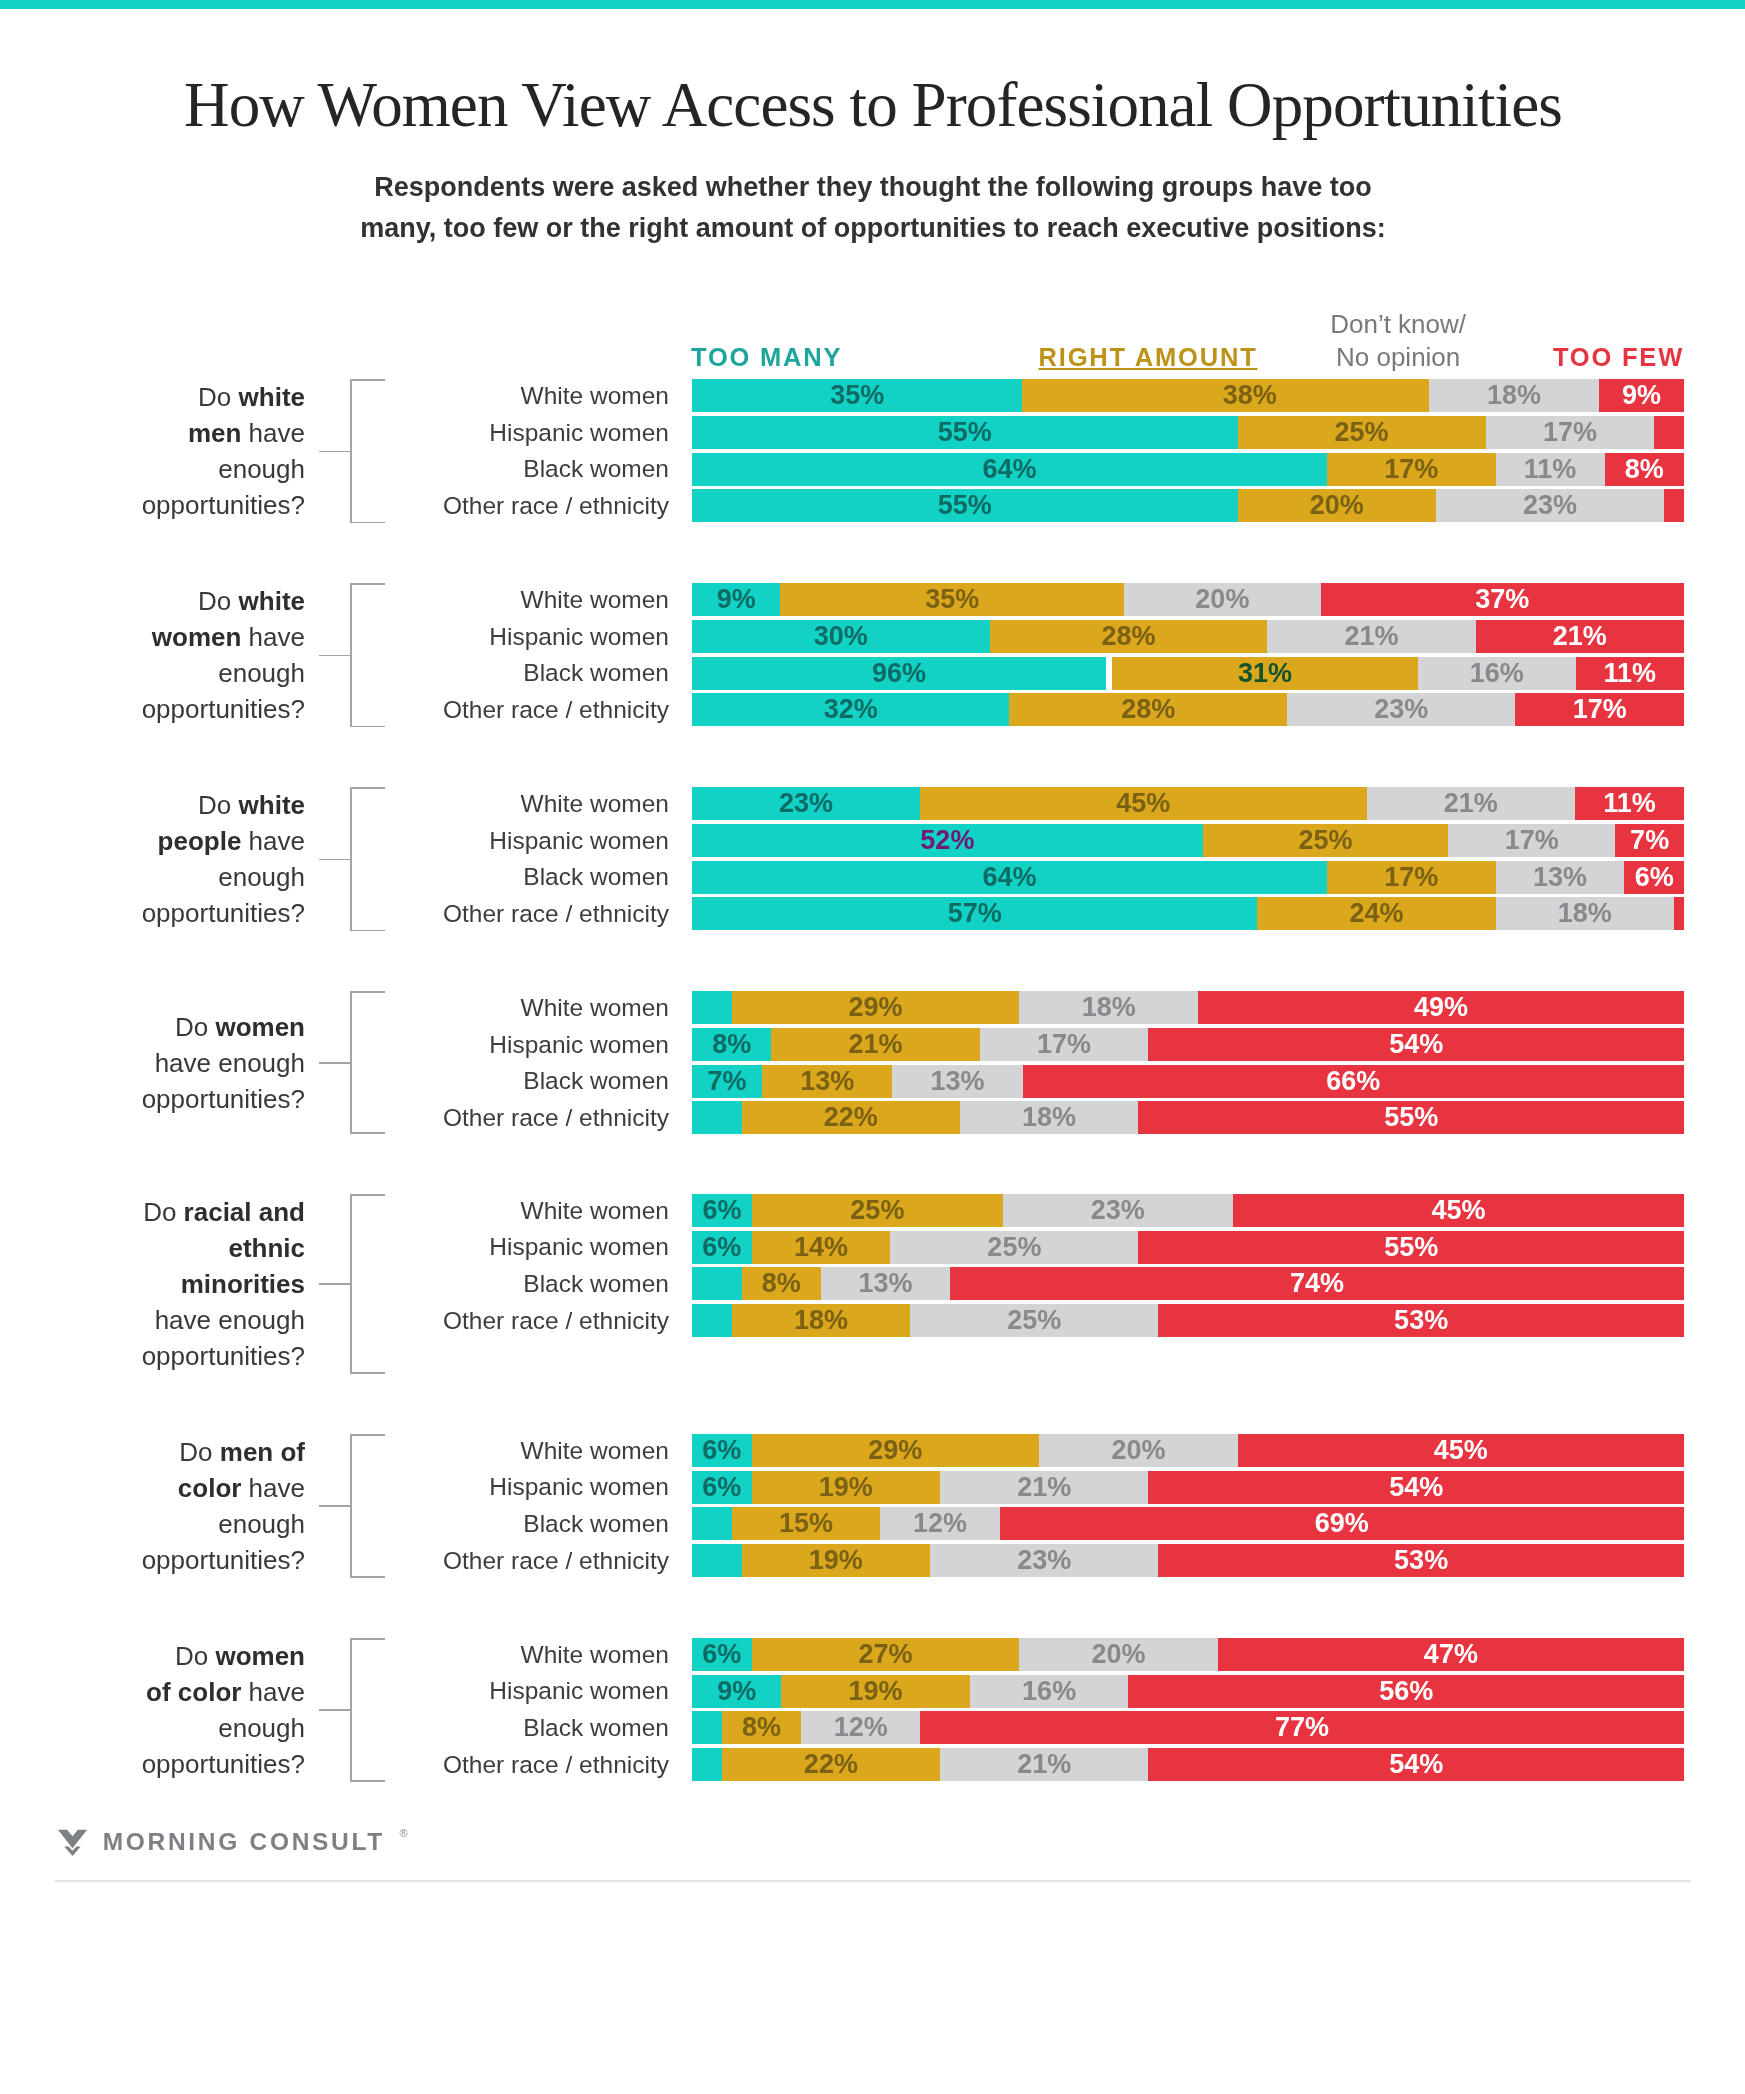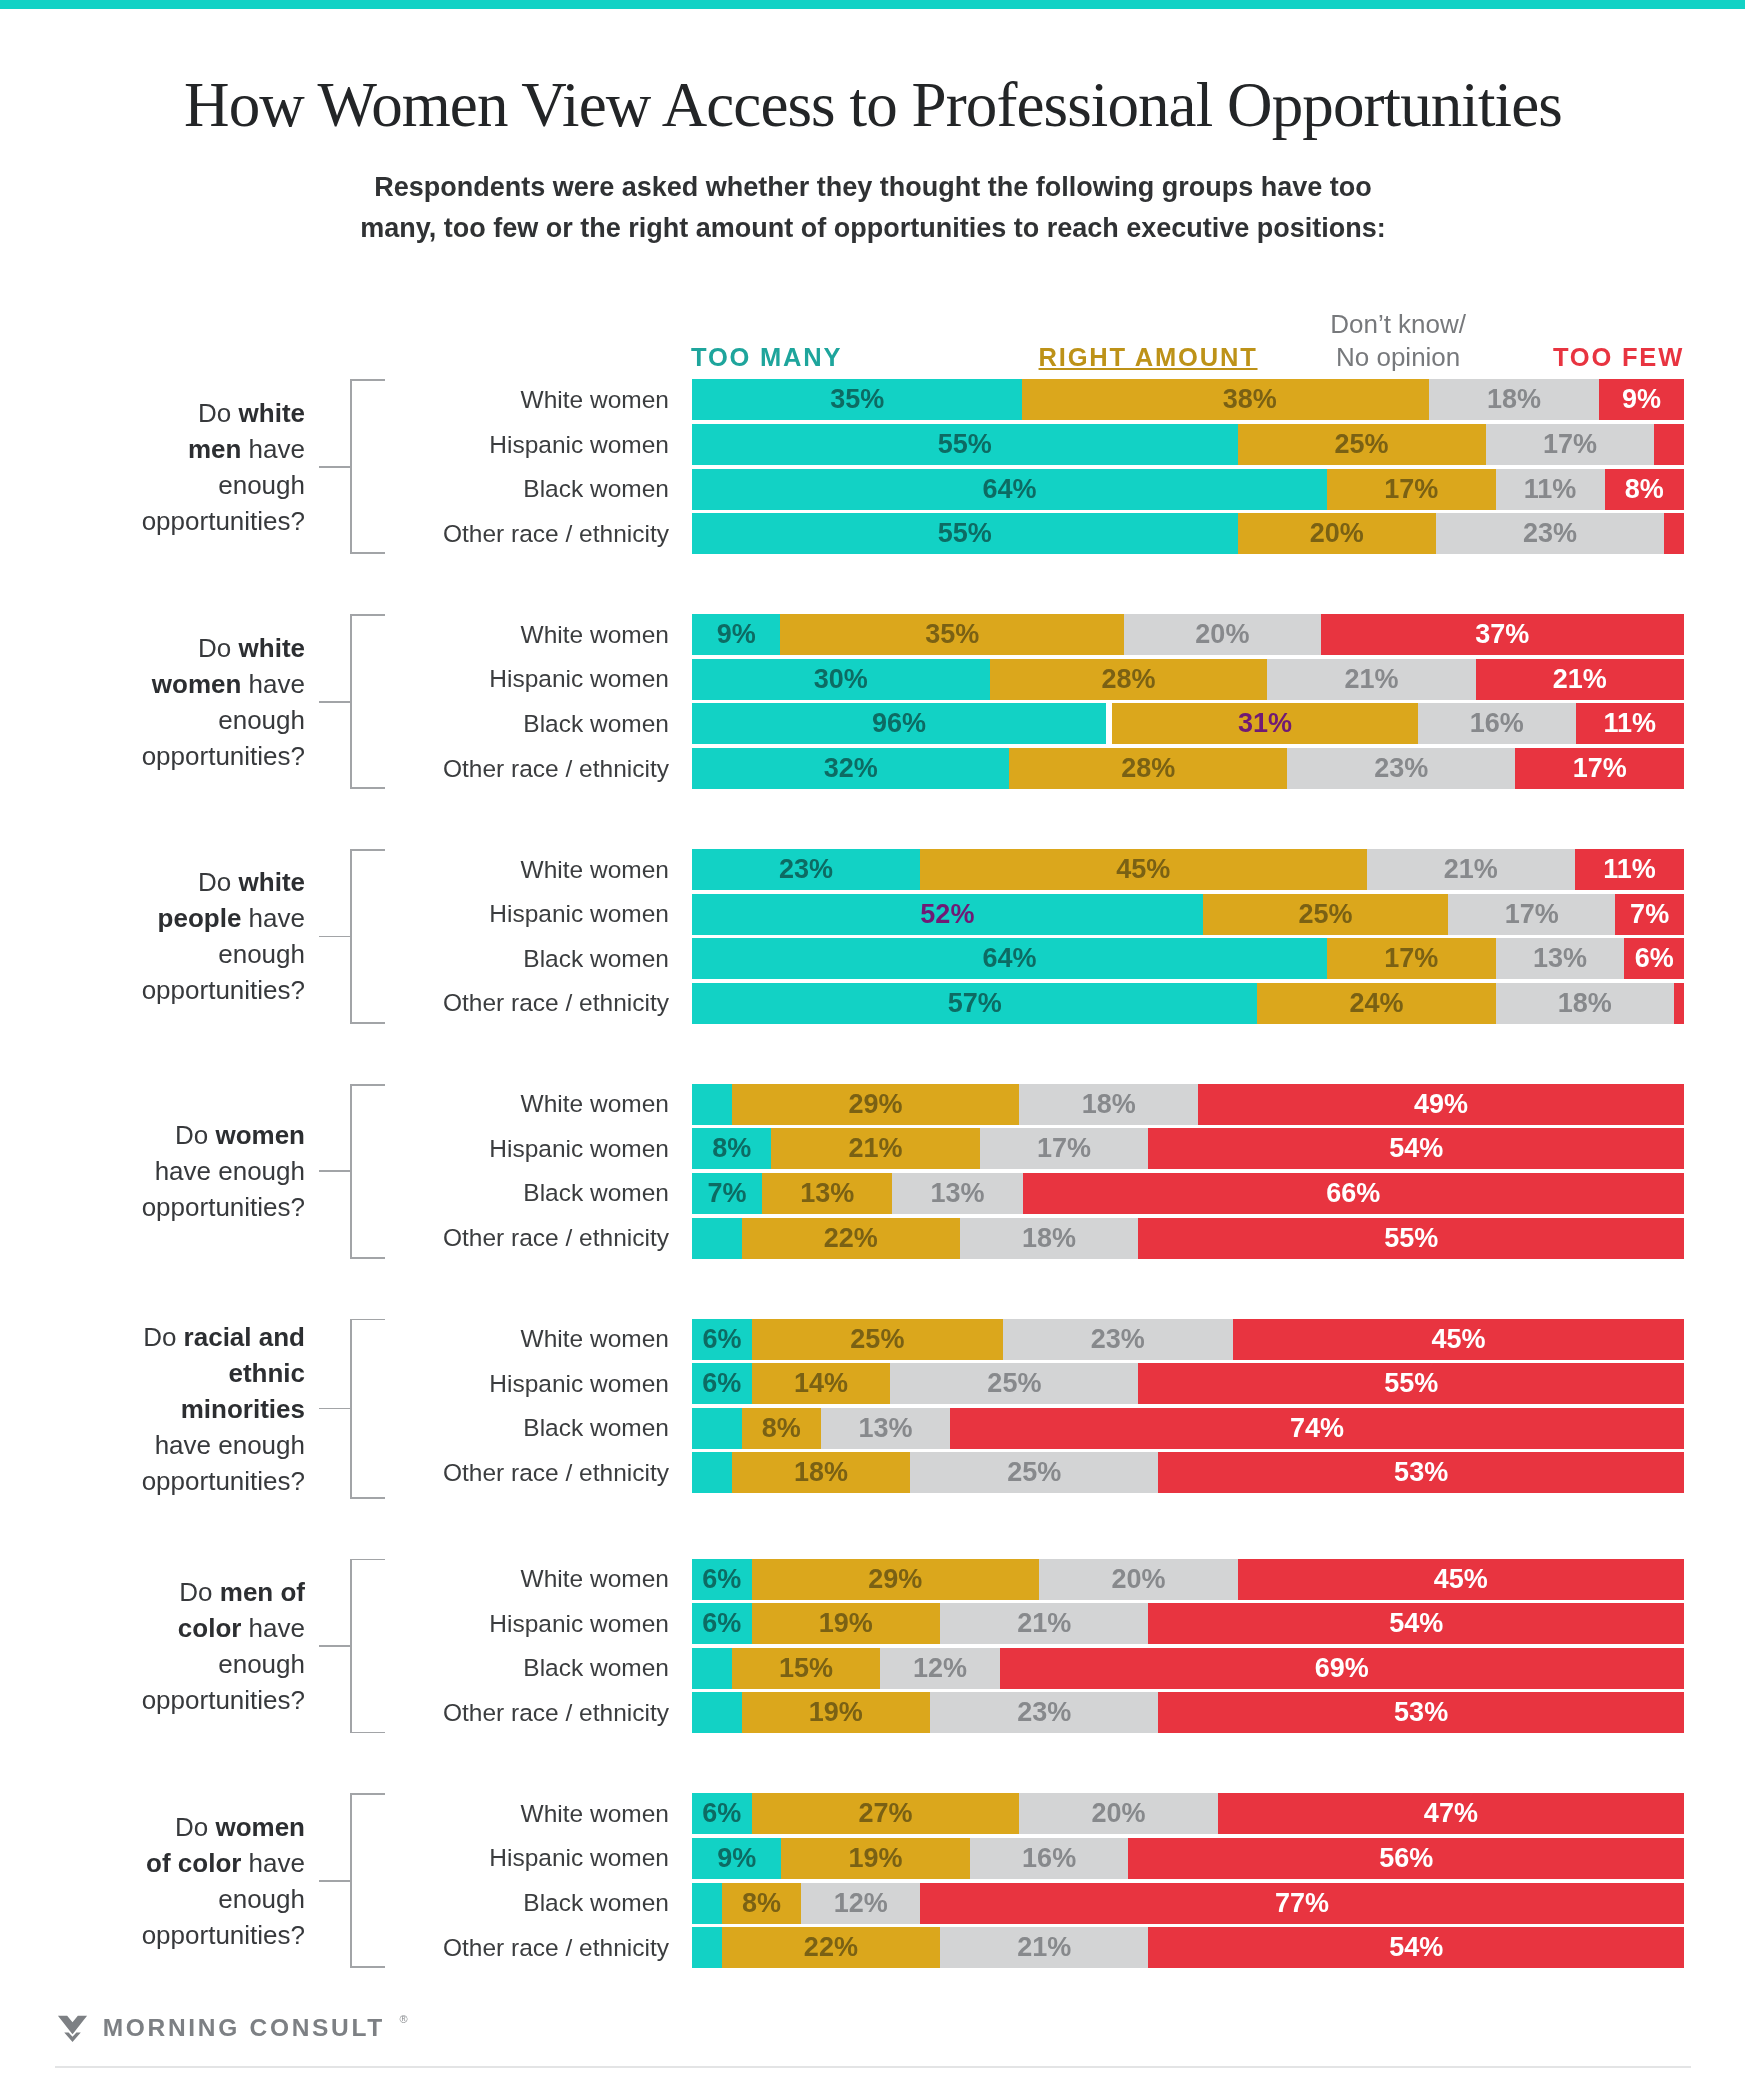--- a/index.html
+++ b/index.html
@@ -38,7 +38,7 @@
   .br-v::after{content:"";position:absolute;bottom:0;left:1.8px;width:33px;height:1.8px;background:#a2a4a7;}
   .br-mid{position:absolute;left:13.6px;top:50%;margin-top:-0.9px;width:32px;height:1.8px;background:#a2a4a7;}
   .rows{grid-column:3 / 5;}
-  .row{display:flex;height:41px;margin-bottom:3.6px;}
+  .row{display:flex;height:33px;margin-bottom:3.6px;}
   .row:last-child{margin-bottom:0;}
   .row-label{width:282px;flex:0 0 282px;padding-right:23px;display:flex;align-items:center;
     justify-content:flex-end;font-size:24.5px;color:#3b3d3f;white-space:nowrap;}

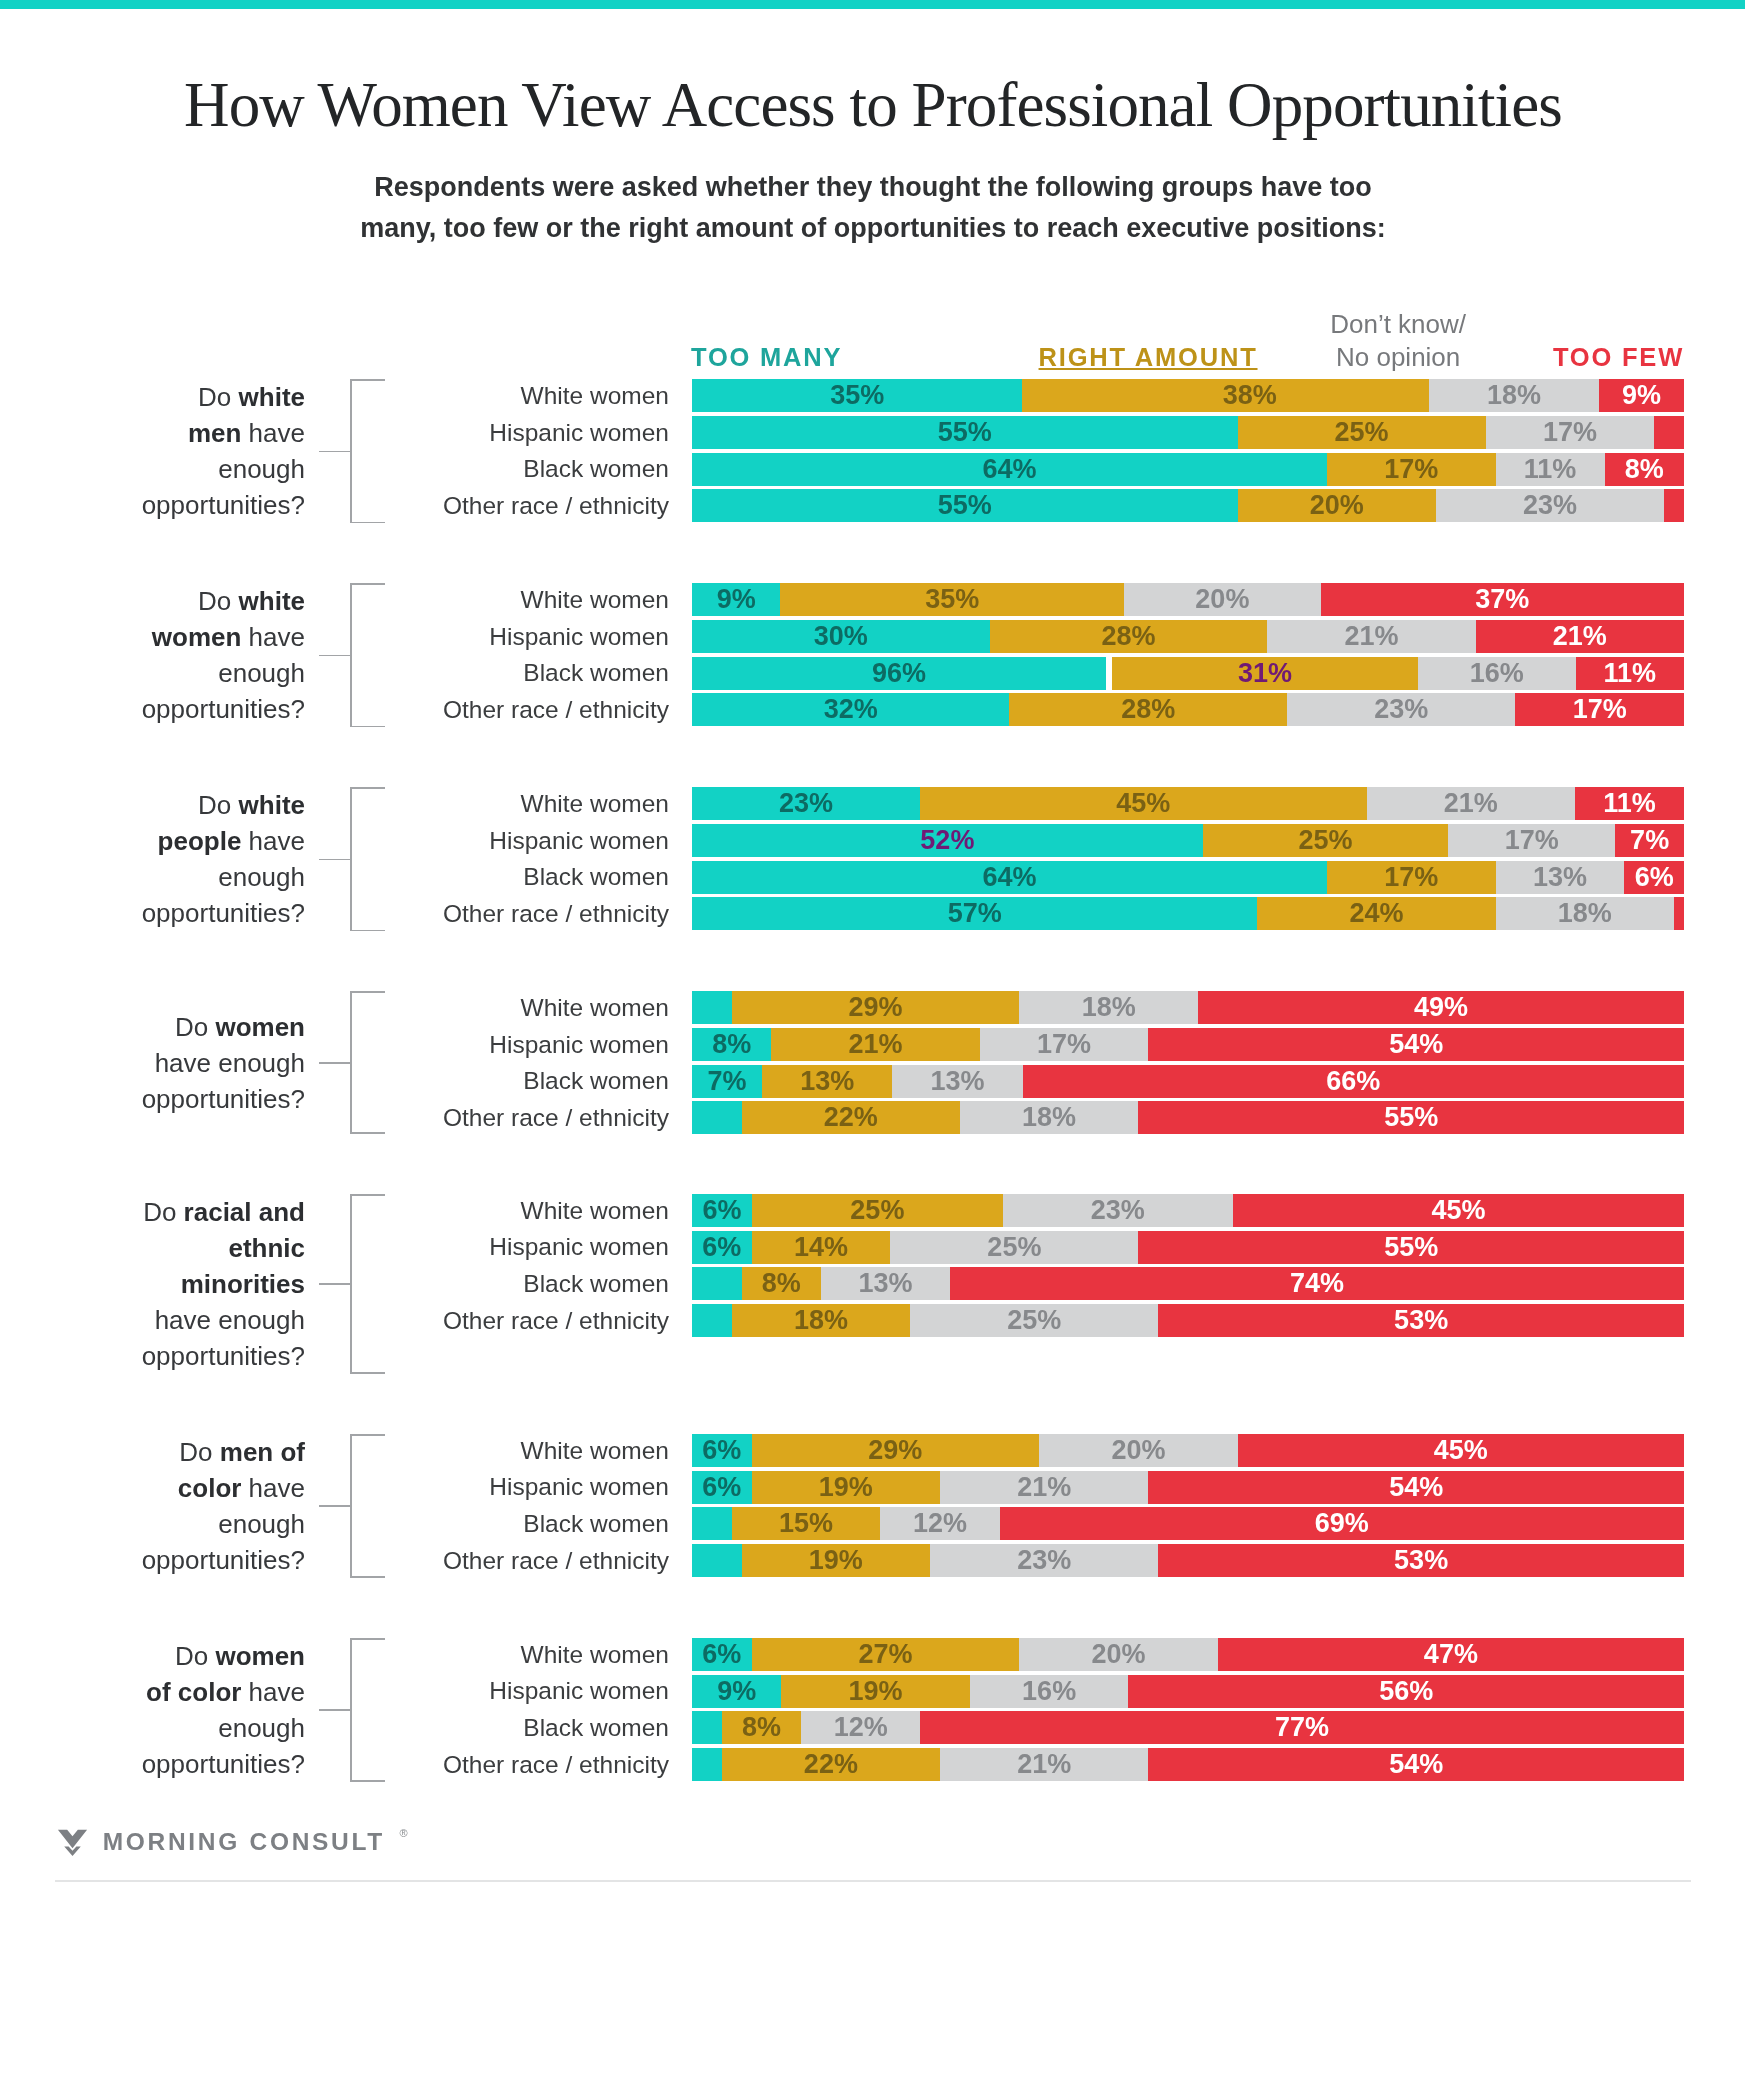--- a/index.html
+++ b/index.html
@@ -160,7 +160,7 @@
           <div class="row-label">Black women</div>
           <div class="bar">
             <div class="seg" style="flex-grow: 42; flex-basis: 0px; background: rgb(18, 210, 197); color: rgb(13, 107, 99);">96%</div>
-            <div class="seg" style="flex-grow: 31; flex-basis: 0px; background: rgb(219, 167, 28); color: #701a75; margin-left: 6px;">31%</div>
+            <div class="seg" style="flex-grow: 31; flex-basis: 0px; background: rgb(219, 167, 28); color: #14532d; margin-left: 6px;">31%</div>
             <div class="seg" style="flex-grow: 16; flex-basis: 0px; background: rgb(211, 212, 213); color: rgb(135, 137, 140);">16%</div>
             <div class="seg" style="flex-grow: 11; flex-basis: 0px; background: rgb(232, 52, 64); color: rgb(255, 255, 255);">11%</div>
           </div>

